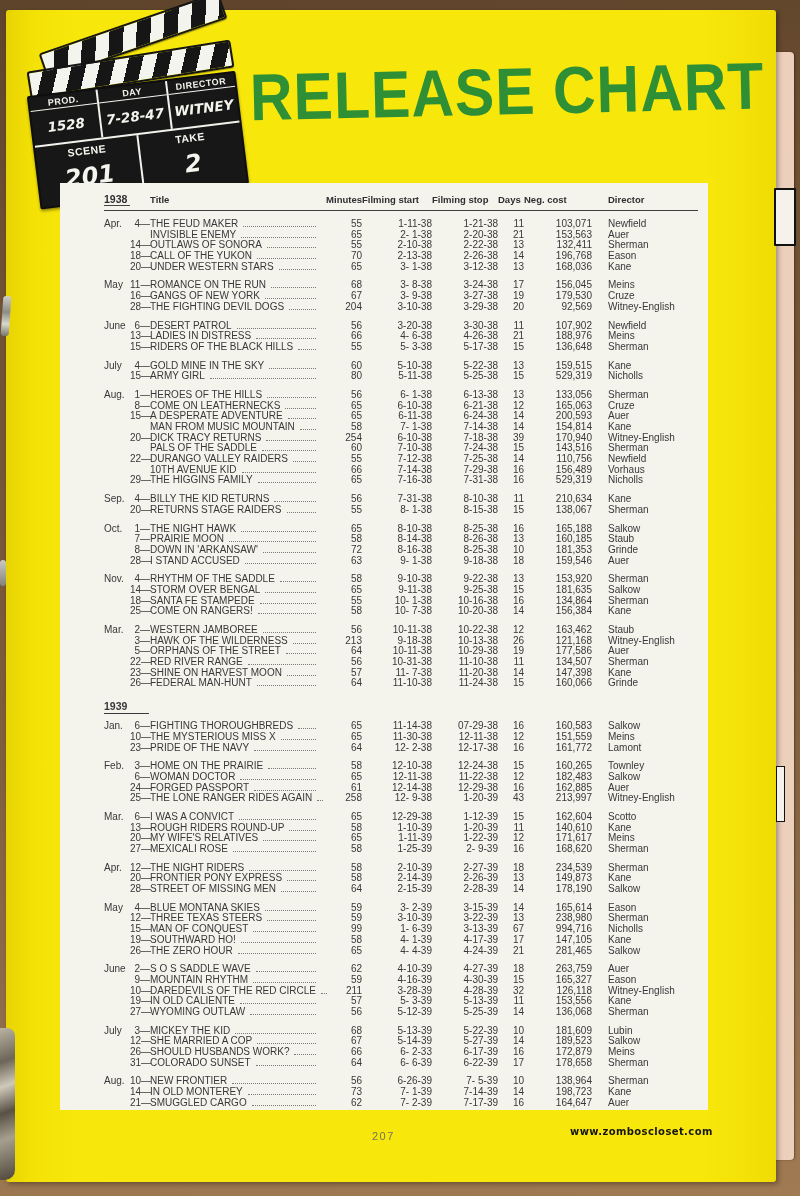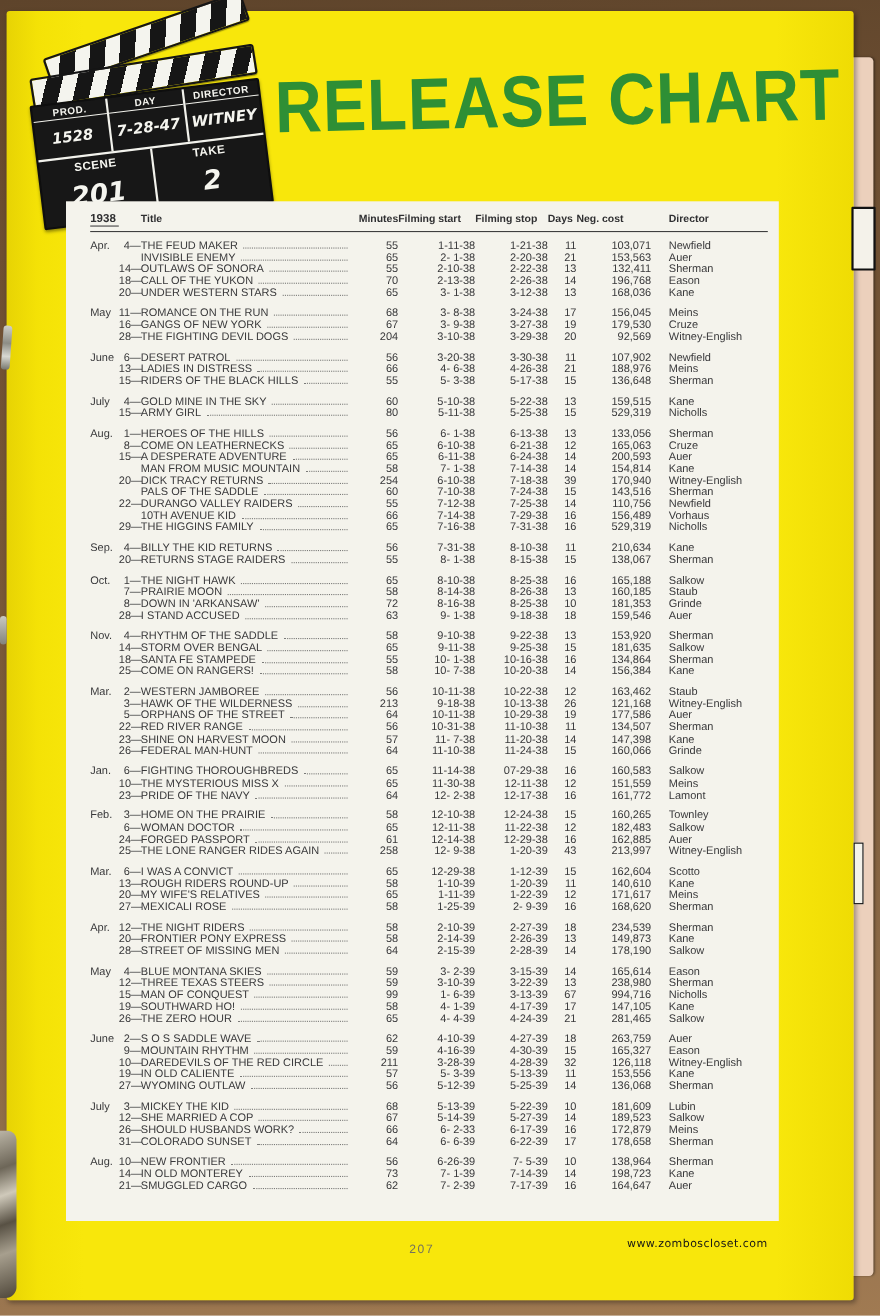--- a/index.html
+++ b/index.html
@@ -23,7 +23,7 @@
   .panel{
     position:absolute;left:54px;top:173px;width:648px;height:927px;
     background:#f4f3ec;
-    padding:10px 10px 0 22px;box-sizing:border-box;
+    padding:10px 10px 0 44px;box-sizing:border-box;
     color:#38383a;
   }
   

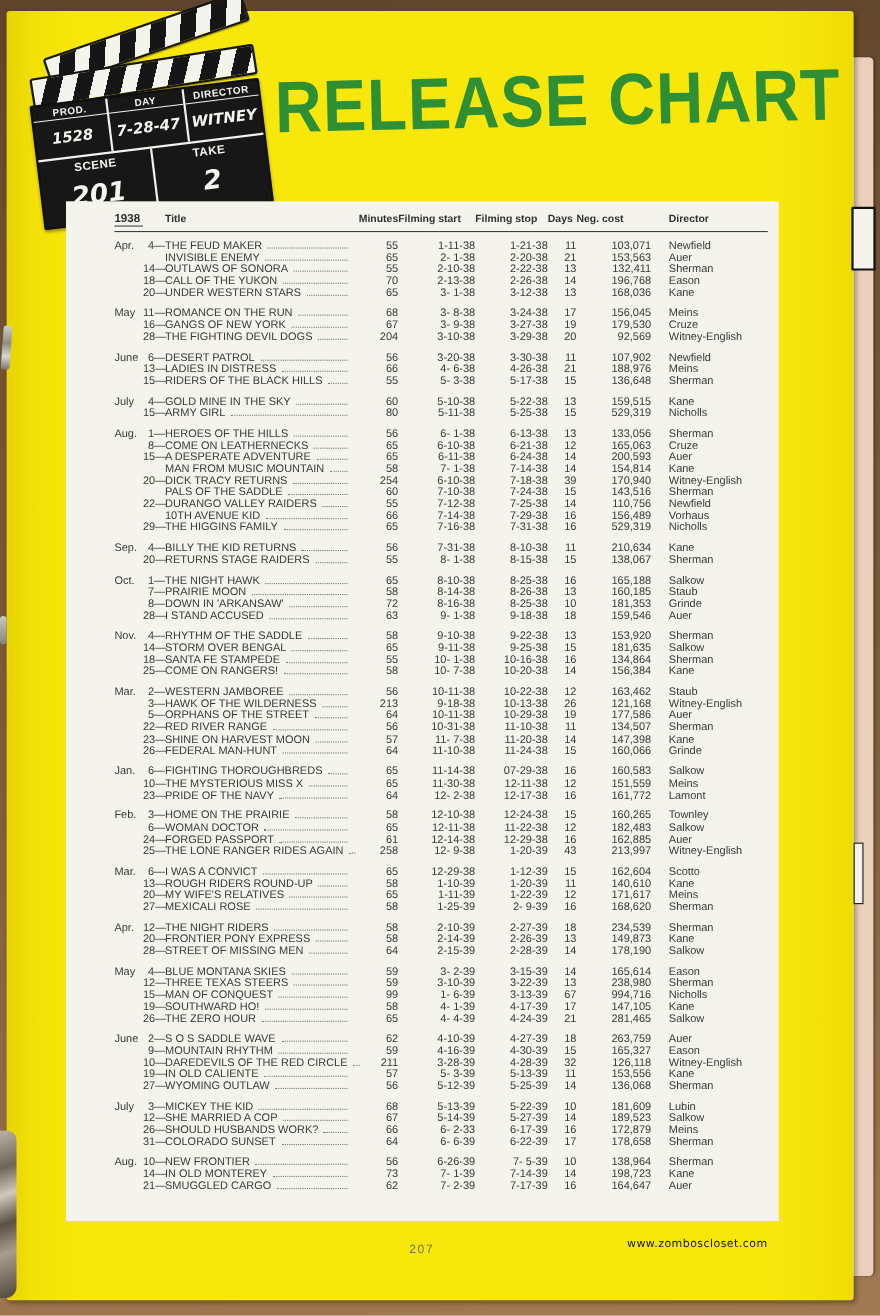--- a/index.html
+++ b/index.html
@@ -703,6 +703,9 @@
         </div>
       </div>
 
+    <div class="yearwrap">
+      <span class="yearlabel">1939</span>
+    </div>
 
     <div id="groups-1939">
         <div class="group">

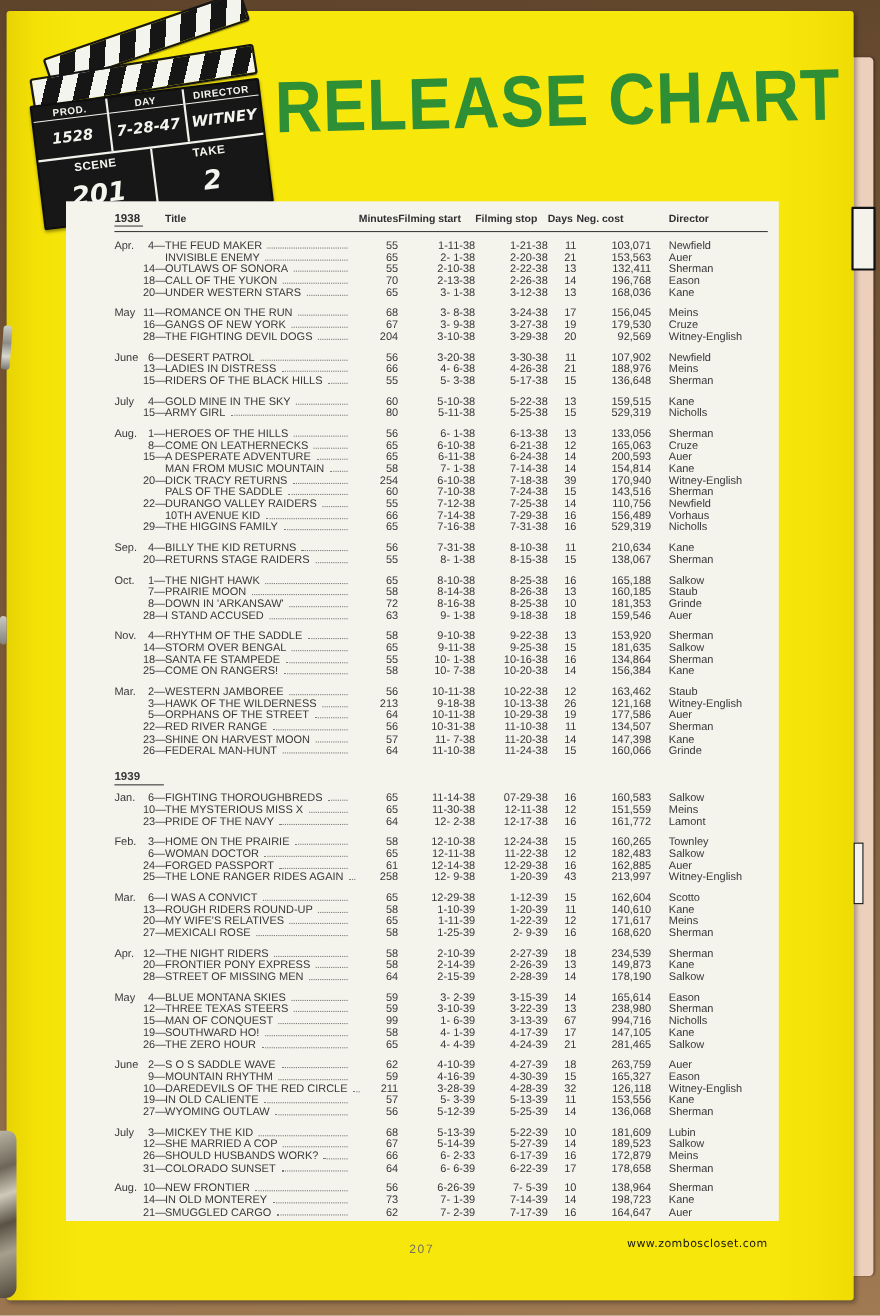--- a/index.html
+++ b/index.html
@@ -84,7 +84,7 @@
   
   .pageno{position:absolute;left:366px;top:1120px;font-size:11px;letter-spacing:1.5px;color:#72725e;}
   .watermark{position:absolute;left:564px;top:1116px;font-family:"DejaVu Sans",sans-serif;
-    font-weight:normal;font-size:10px;letter-spacing:.4px;color:#161616;text-align:right;}
+    font-weight:bold;font-size:10px;letter-spacing:.4px;color:#161616;text-align:right;}
   
   .staple{position:absolute;left:2px;top:296px;width:8px;height:40px;border-radius:3px;
     background:linear-gradient(180deg,#cfcfc9,#8d8d85 40%,#d8d8d2 70%,#77776f);transform:rotate(4deg);}

